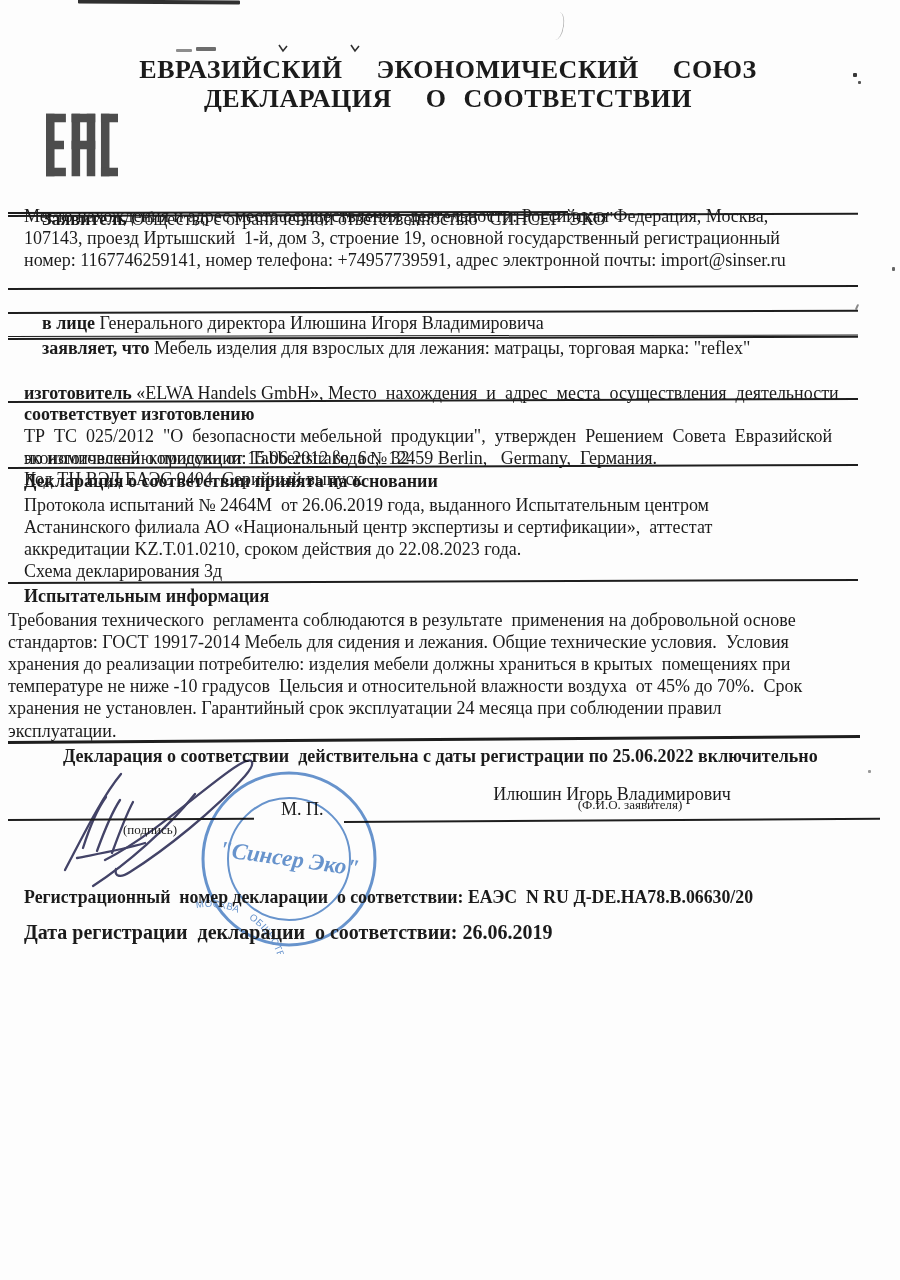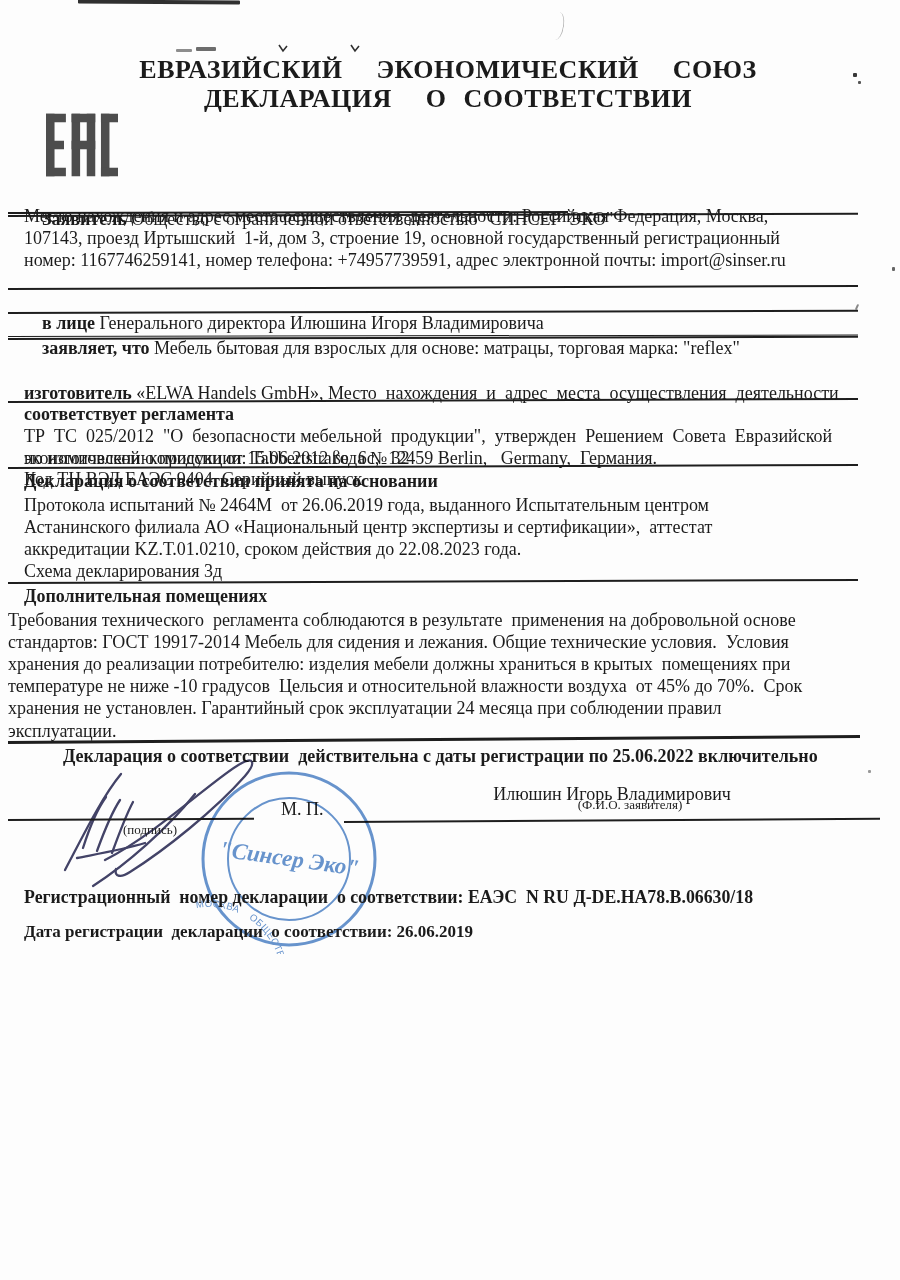--- a/index.html
+++ b/index.html
@@ -78,7 +78,7 @@
   <div class="rule" style="left:8px;top:312px;width:850px;transform:rotate(-.15deg);"></div>
 
   <div class="abs body-text pre" style="left:24px;top:315px;">
-    <span class="b">заявляет, что</span><span> Мебель бытовая для взрослых для основе: матрацы, торговая марка: "reflex"</span>
+    <span class="b">заявляет, что</span><span> Мебель изделия для взрослых для лежания: матрацы, торговая марка: "reflex"</span>
   </div>
 
   <div class="rule" style="left:8px;top:335.5px;width:850px;height:1.4px;transform:rotate(-.1deg);"></div>

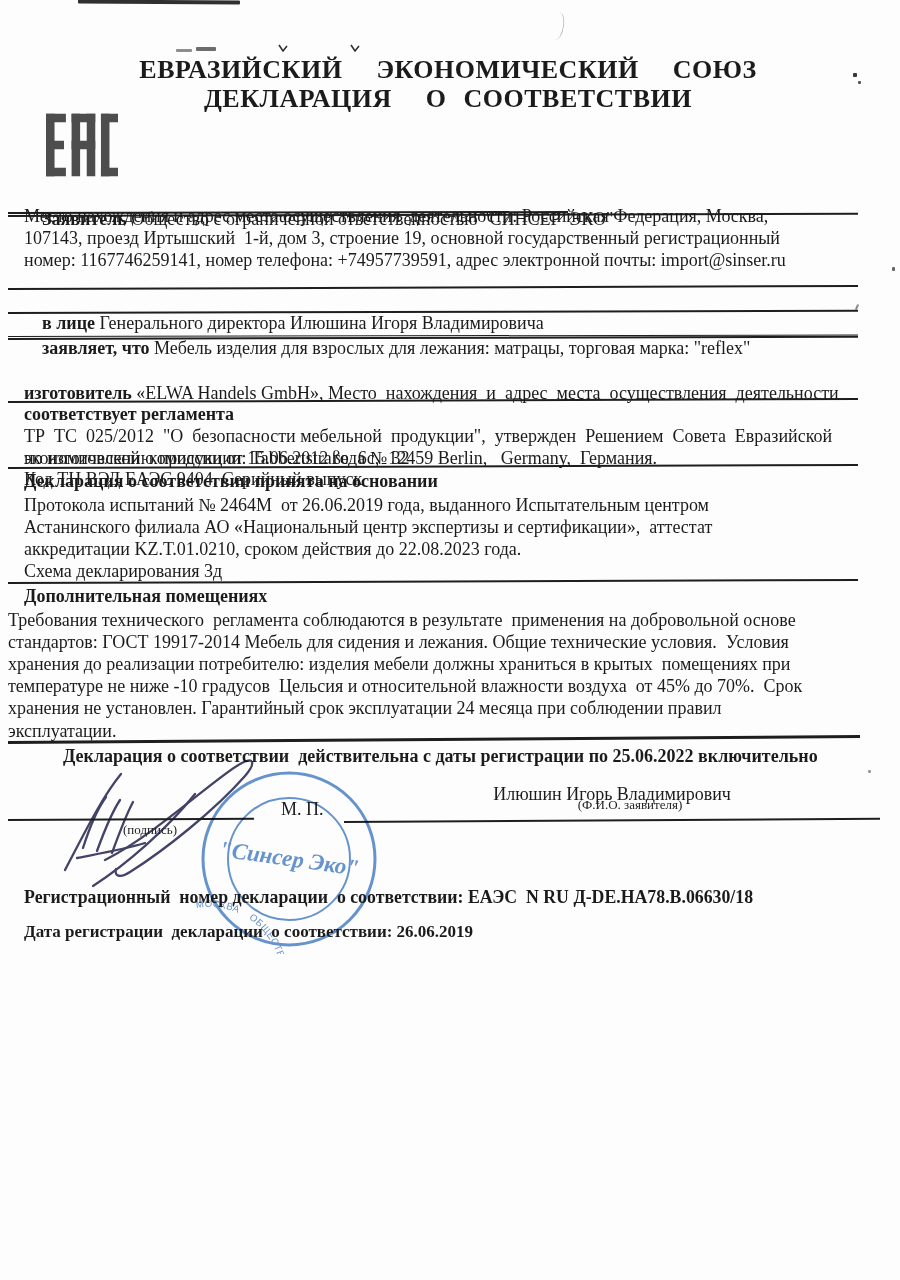--- a/index.html
+++ b/index.html
@@ -92,7 +92,7 @@
 
   <div class="rule" style="left:8px;top:400.5px;width:850px;transform:rotate(-.2deg);"></div>
 
-  <div class="abs body-text b" style="left:24px;top:402.5px;">соответствует регламента</div>
+  <div class="abs body-text b" style="left:24px;top:402.5px;">соответствует изготовлению</div>
   <div class="abs body-text pre" style="left:24px;top:424.5px;">ТР  ТС  025/2012  "О  безопасности мебельной  продукции",  утвержден  Решением  Совета  Евразийской
 экономической  комиссии от 15.06.2012 года № 32</div>
 

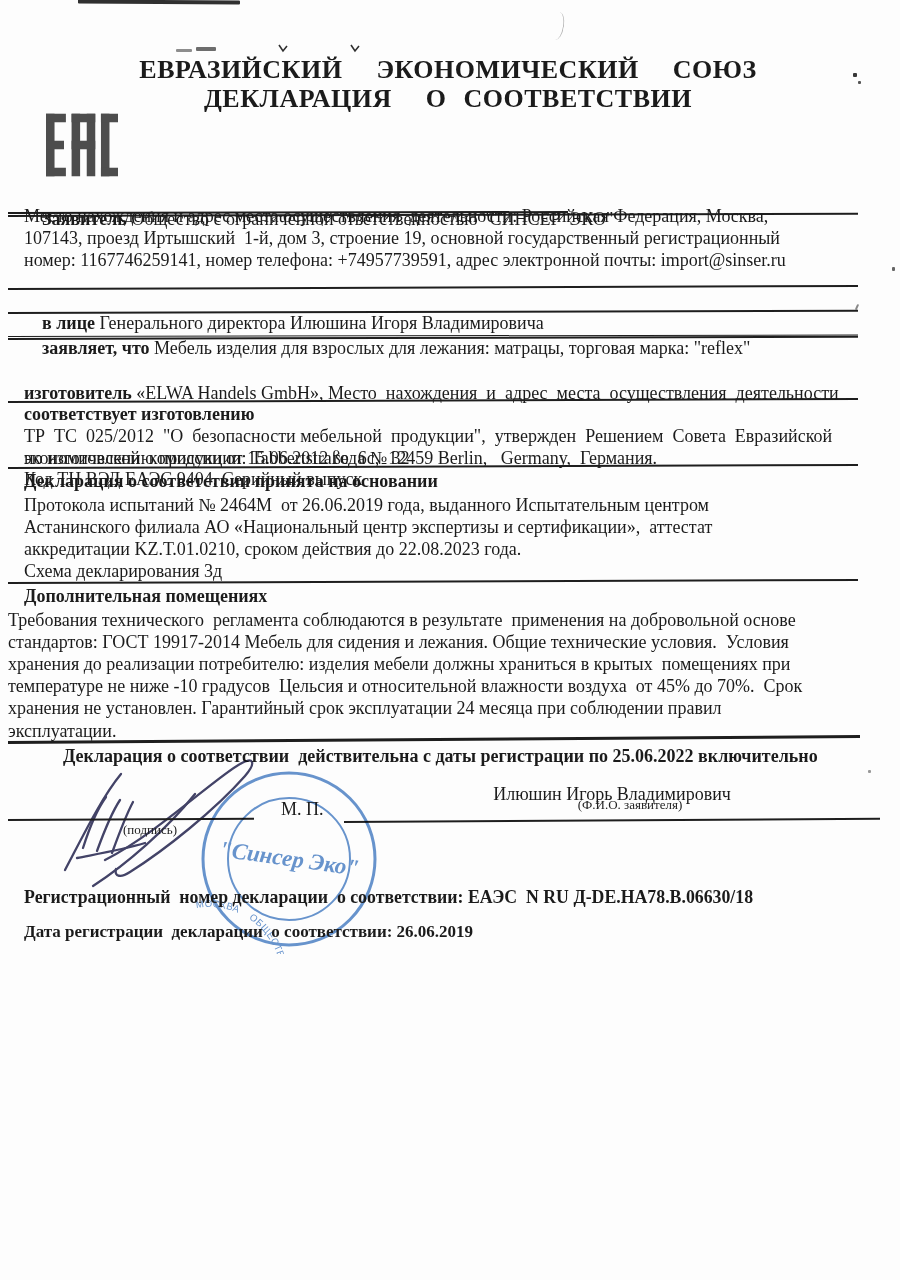--- a/index.html
+++ b/index.html
@@ -106,7 +106,7 @@
 
   <div class="rule" style="left:8px;top:581.5px;width:850px;transform:rotate(-.2deg);"></div>
 
-  <div class="abs body-text b" style="left:24px;top:584.5px;">Дополнительная помещениях</div>
+  <div class="abs body-text b" style="left:24px;top:584.5px;">Испытательным информация</div>
   <div class="abs body-text pre" style="left:8px;top:608.5px;line-height:22.2px;">Требования технического  регламента соблюдаются в результате  применения на добровольной основе
 стандартов: ГОСТ 19917-2014 Мебель для сидения и лежания. Общие технические условия.  Условия
 хранения до реализации потребителю: изделия мебели должны храниться в крытых  помещениях при

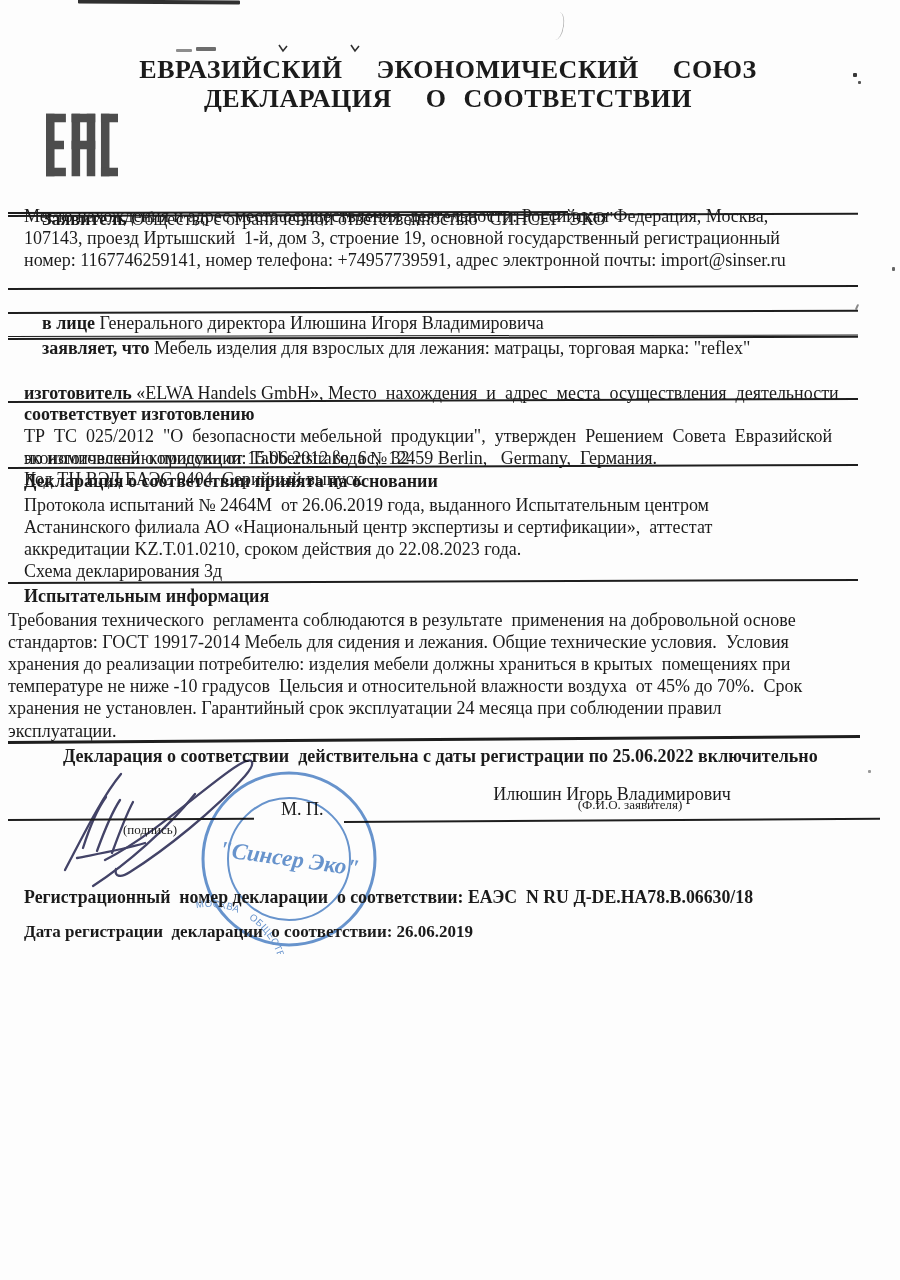--- a/index.html
+++ b/index.html
@@ -151,7 +151,7 @@
     <text x="95" y="102" transform="rotate(8 95 96)" text-anchor="middle" font-family="Liberation Serif, serif" font-style="italic" font-weight="bold" font-size="23" fill="#4b80c5">"Синсер Эко"</text>
   </svg>
 
-  <div class="abs body-text b pre" style="left:24px;top:886px;font-size:17.8px;">Регистрационный  номер декларации  о соответствии: ЕАЭС  N RU Д-DE.НА78.В.06630/18</div>
+  <div class="abs body-text b pre" style="left:24px;top:886px;font-size:17.8px;">Регистрационный  номер декларации  о соответствии: ЕАЭС  N RU Д-DE.НА78.В.06630/20</div>
   <div class="abs body-text b pre" style="left:24px;top:920.5px;font-size:17px;">Дата регистрации  декларации  о соответствии: 26.06.2019</div>
 
 </div>

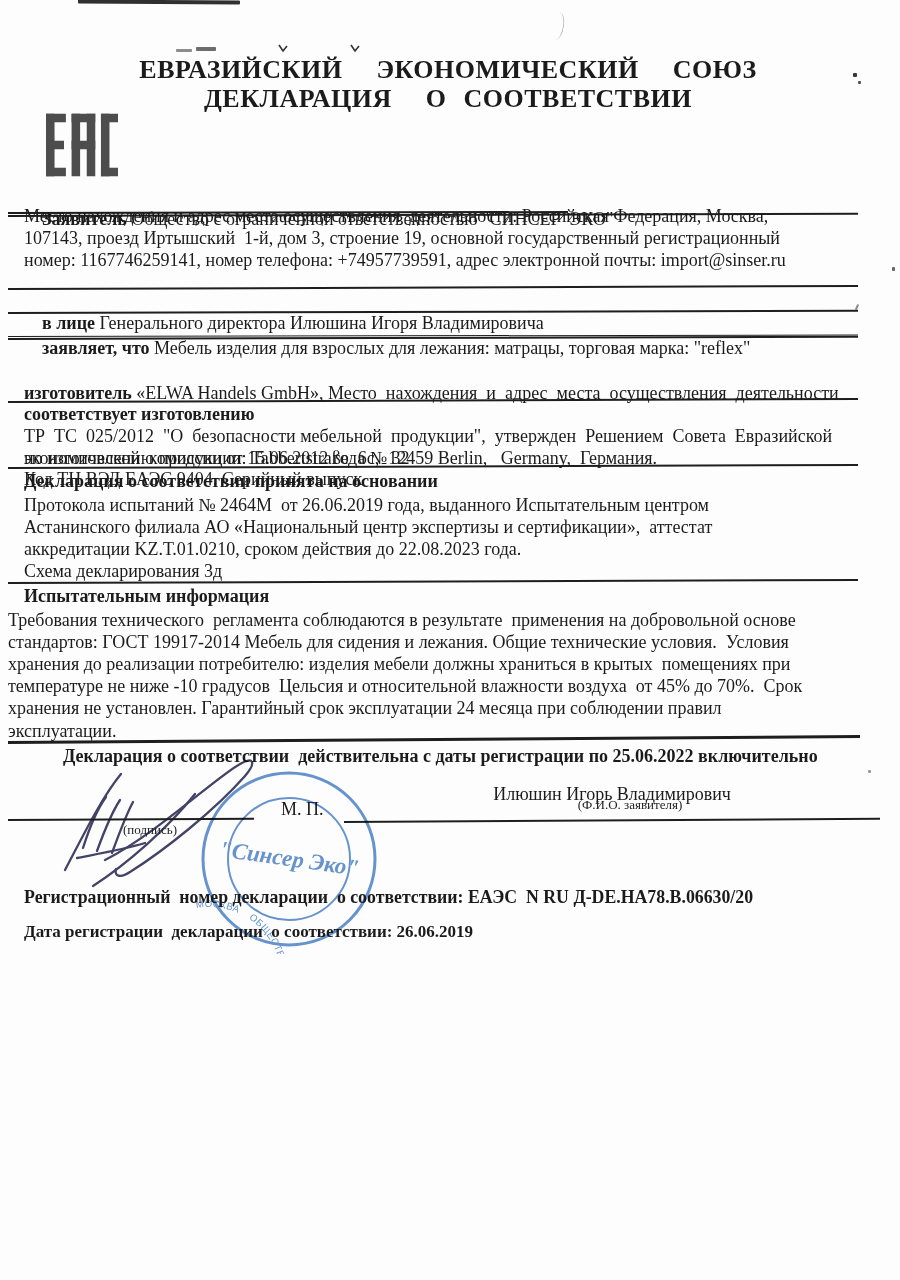--- a/index.html
+++ b/index.html
@@ -152,7 +152,7 @@
   </svg>
 
   <div class="abs body-text b pre" style="left:24px;top:886px;font-size:17.8px;">Регистрационный  номер декларации  о соответствии: ЕАЭС  N RU Д-DE.НА78.В.06630/20</div>
-  <div class="abs body-text b pre" style="left:24px;top:920.5px;font-size:17px;">Дата регистрации  декларации  о соответствии: 26.06.2019</div>
+  <div class="abs body-text b pre" style="left:24px;top:920.5px;font-size:20px;">Дата регистрации  декларации  о соответствии: 26.06.2019</div>
 
 </div>
 

